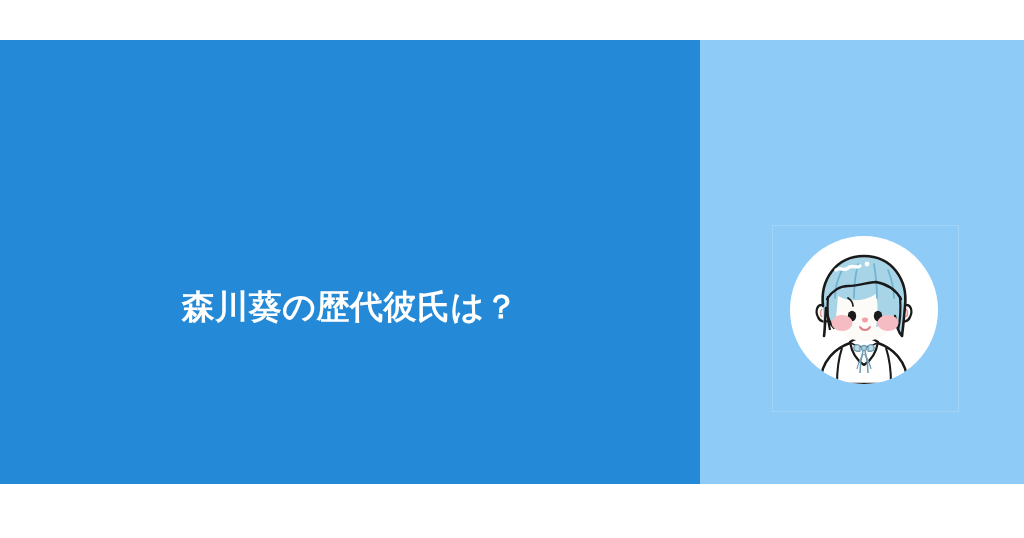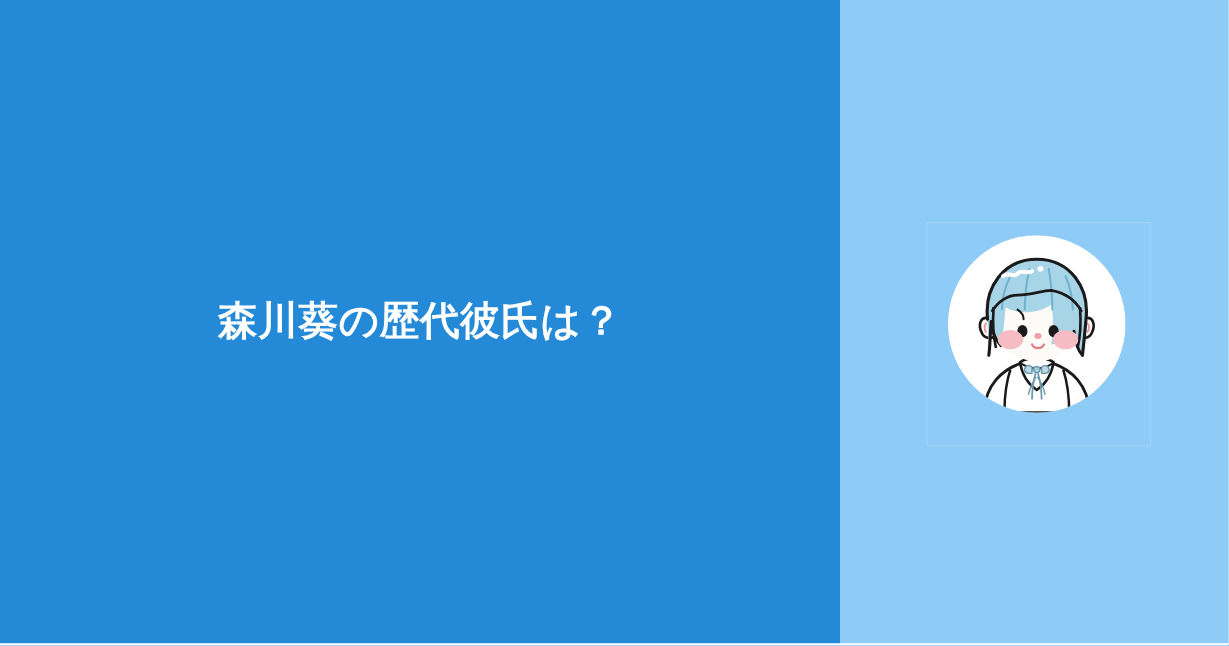--- a/index.html
+++ b/index.html
@@ -14,9 +14,10 @@
   .eyecatch {
     position: relative;
     width: 1024px;
-    height: 536px;
+    height: 444px;
     overflow: hidden;
     display: flex;
+    margin-top: 40px;
   }
 
   

